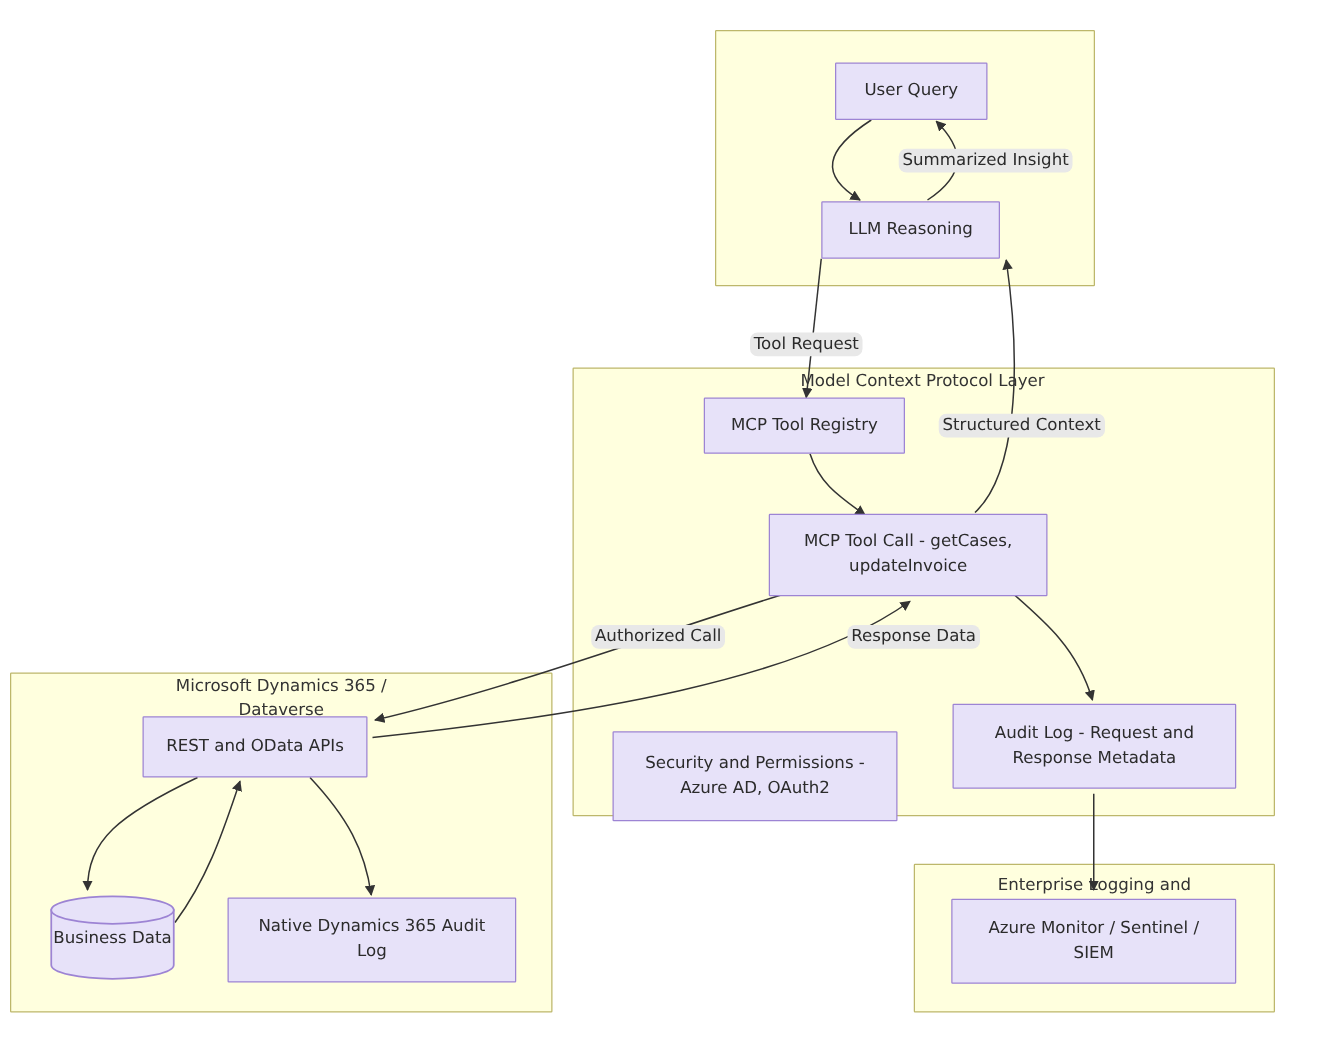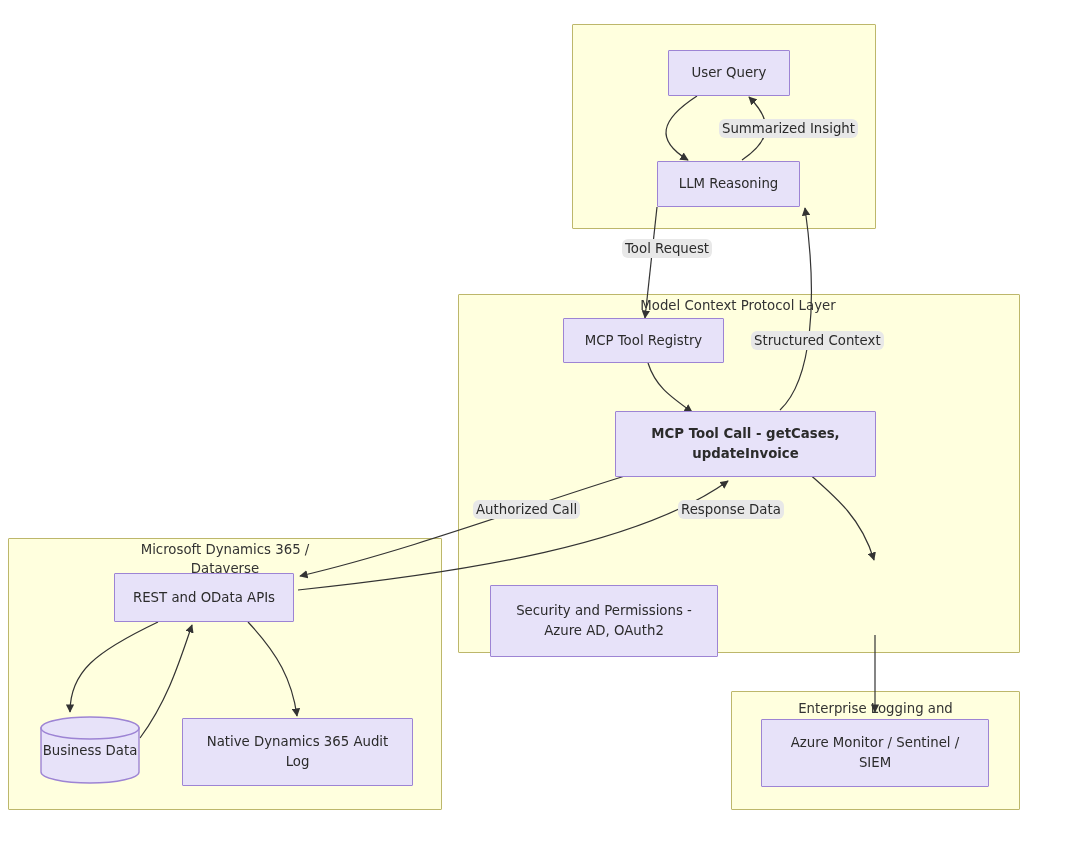--- a/index.html
+++ b/index.html
@@ -181,7 +181,7 @@
 
   <div class="edge-label" style="left:719px; top:119px;">Summarized Insight</div>
 
-  <div class="edge-label" style="left:600px; top:239px;margin-left:22px;">Tool Request</div>
+  <div class="edge-label" style="left:600px; top:266px;">Tool Request</div>
 
   <div class="edge-label" style="left:751px; top:331px;">Structured Context</div>
 

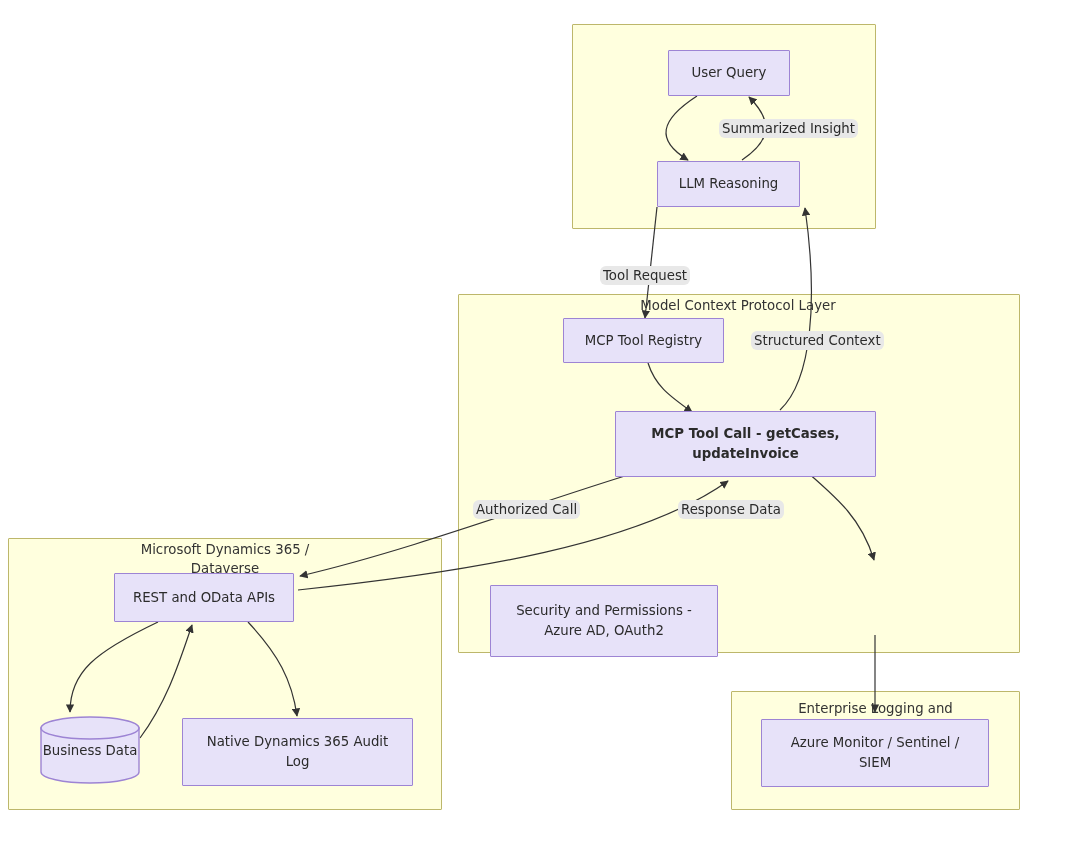--- a/index.html
+++ b/index.html
@@ -146,7 +146,7 @@
     <span>MCP Tool Registry</span>
   </div>
 
-  <div class="node" style="left:615px; top:411px; width:261px; height:66px; flex-direction:column; justify-content:center;font-weight:bold;">
+  <div class="node" style="left:615px; top:411px; width:223px; height:66px; flex-direction:column; justify-content:center;">
     <span>MCP Tool Call - getCases,</span>
     <span>updateInvoice</span>
   </div>

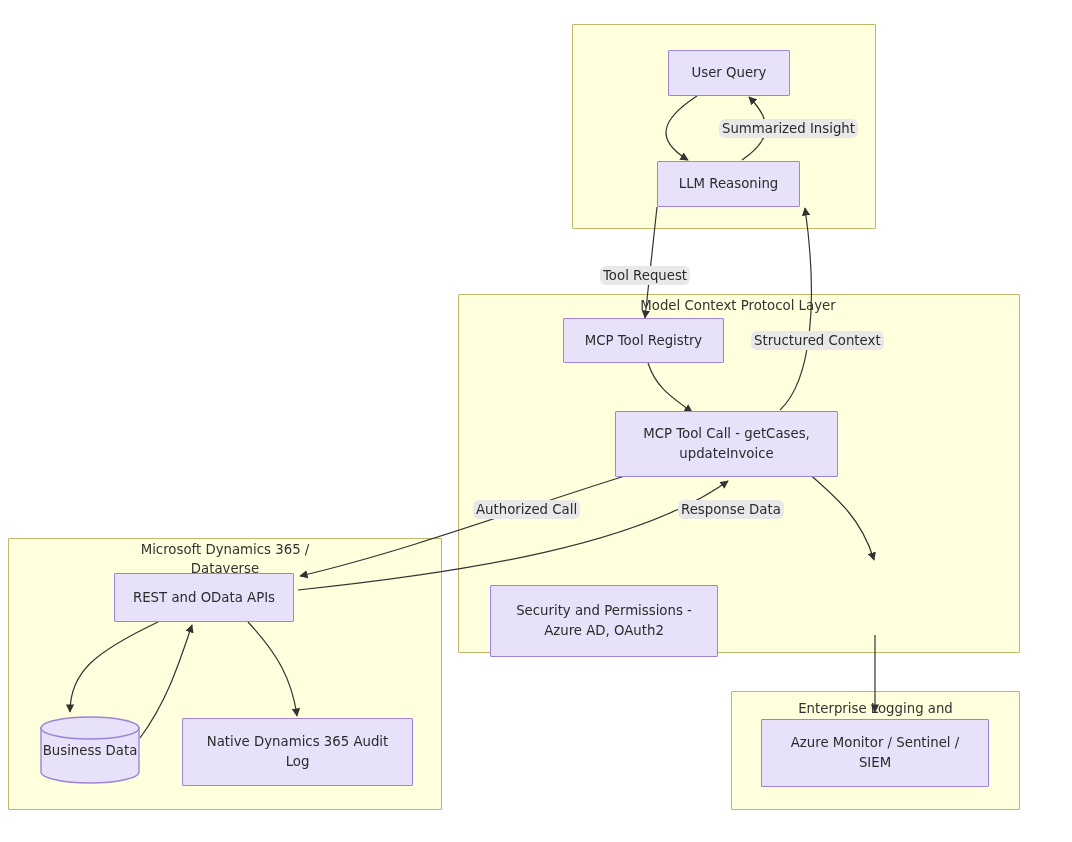--- a/index.html
+++ b/index.html
@@ -156,6 +156,10 @@
     <span>Azure AD, OAuth2</span>
   </div>
 
+  <div class="node" style="left:762px; top:563px; width:227px; height:68px; flex-direction:column; justify-content:center;">
+    <span>Audit Log - Request and</span>
+    <span>Response Metadata</span>
+  </div>
 
   <div class="node" style="left:114px; top:573px; width:180px; height:49px;">
     <span>REST and OData APIs</span>

